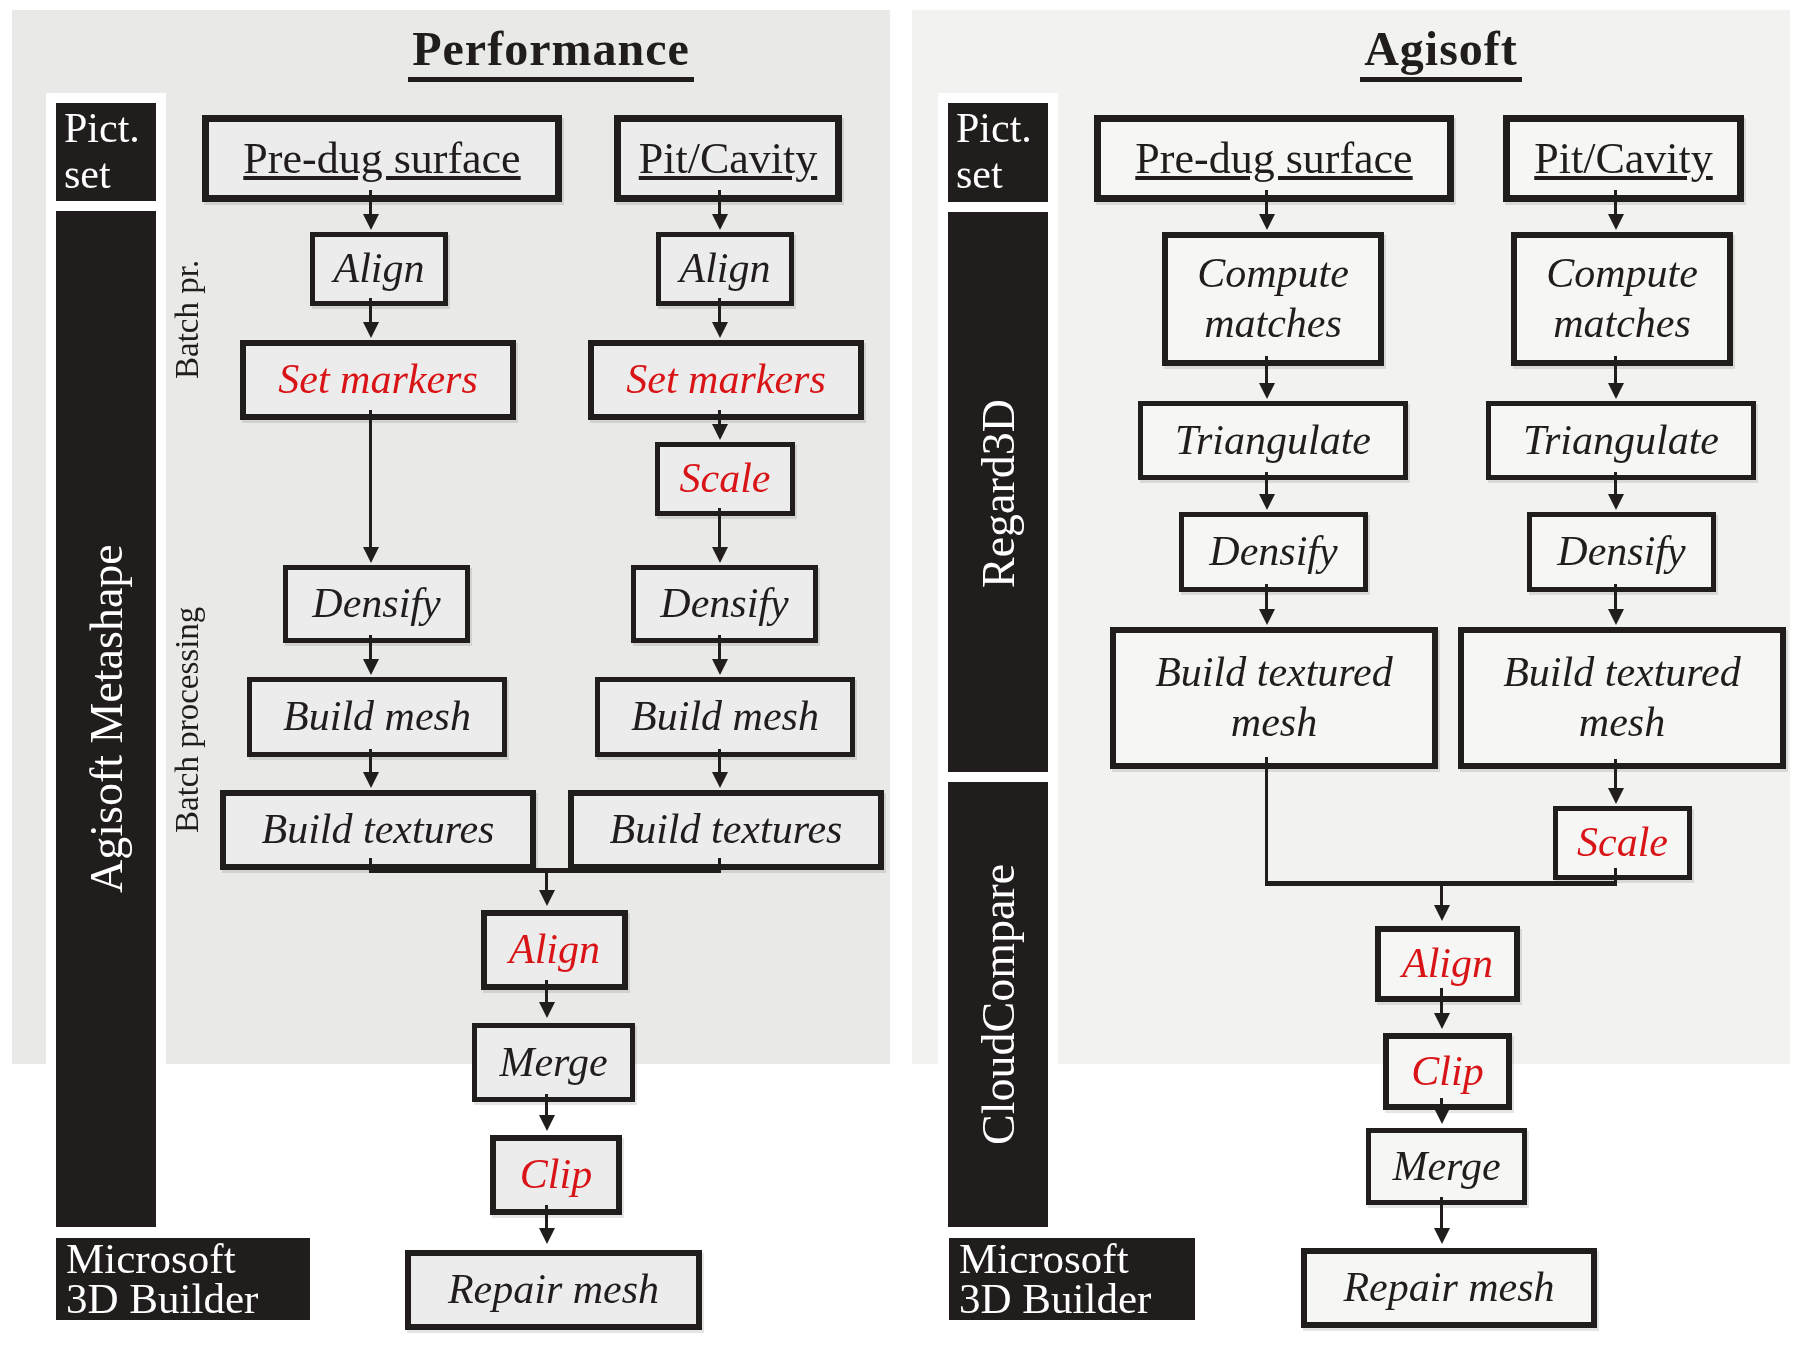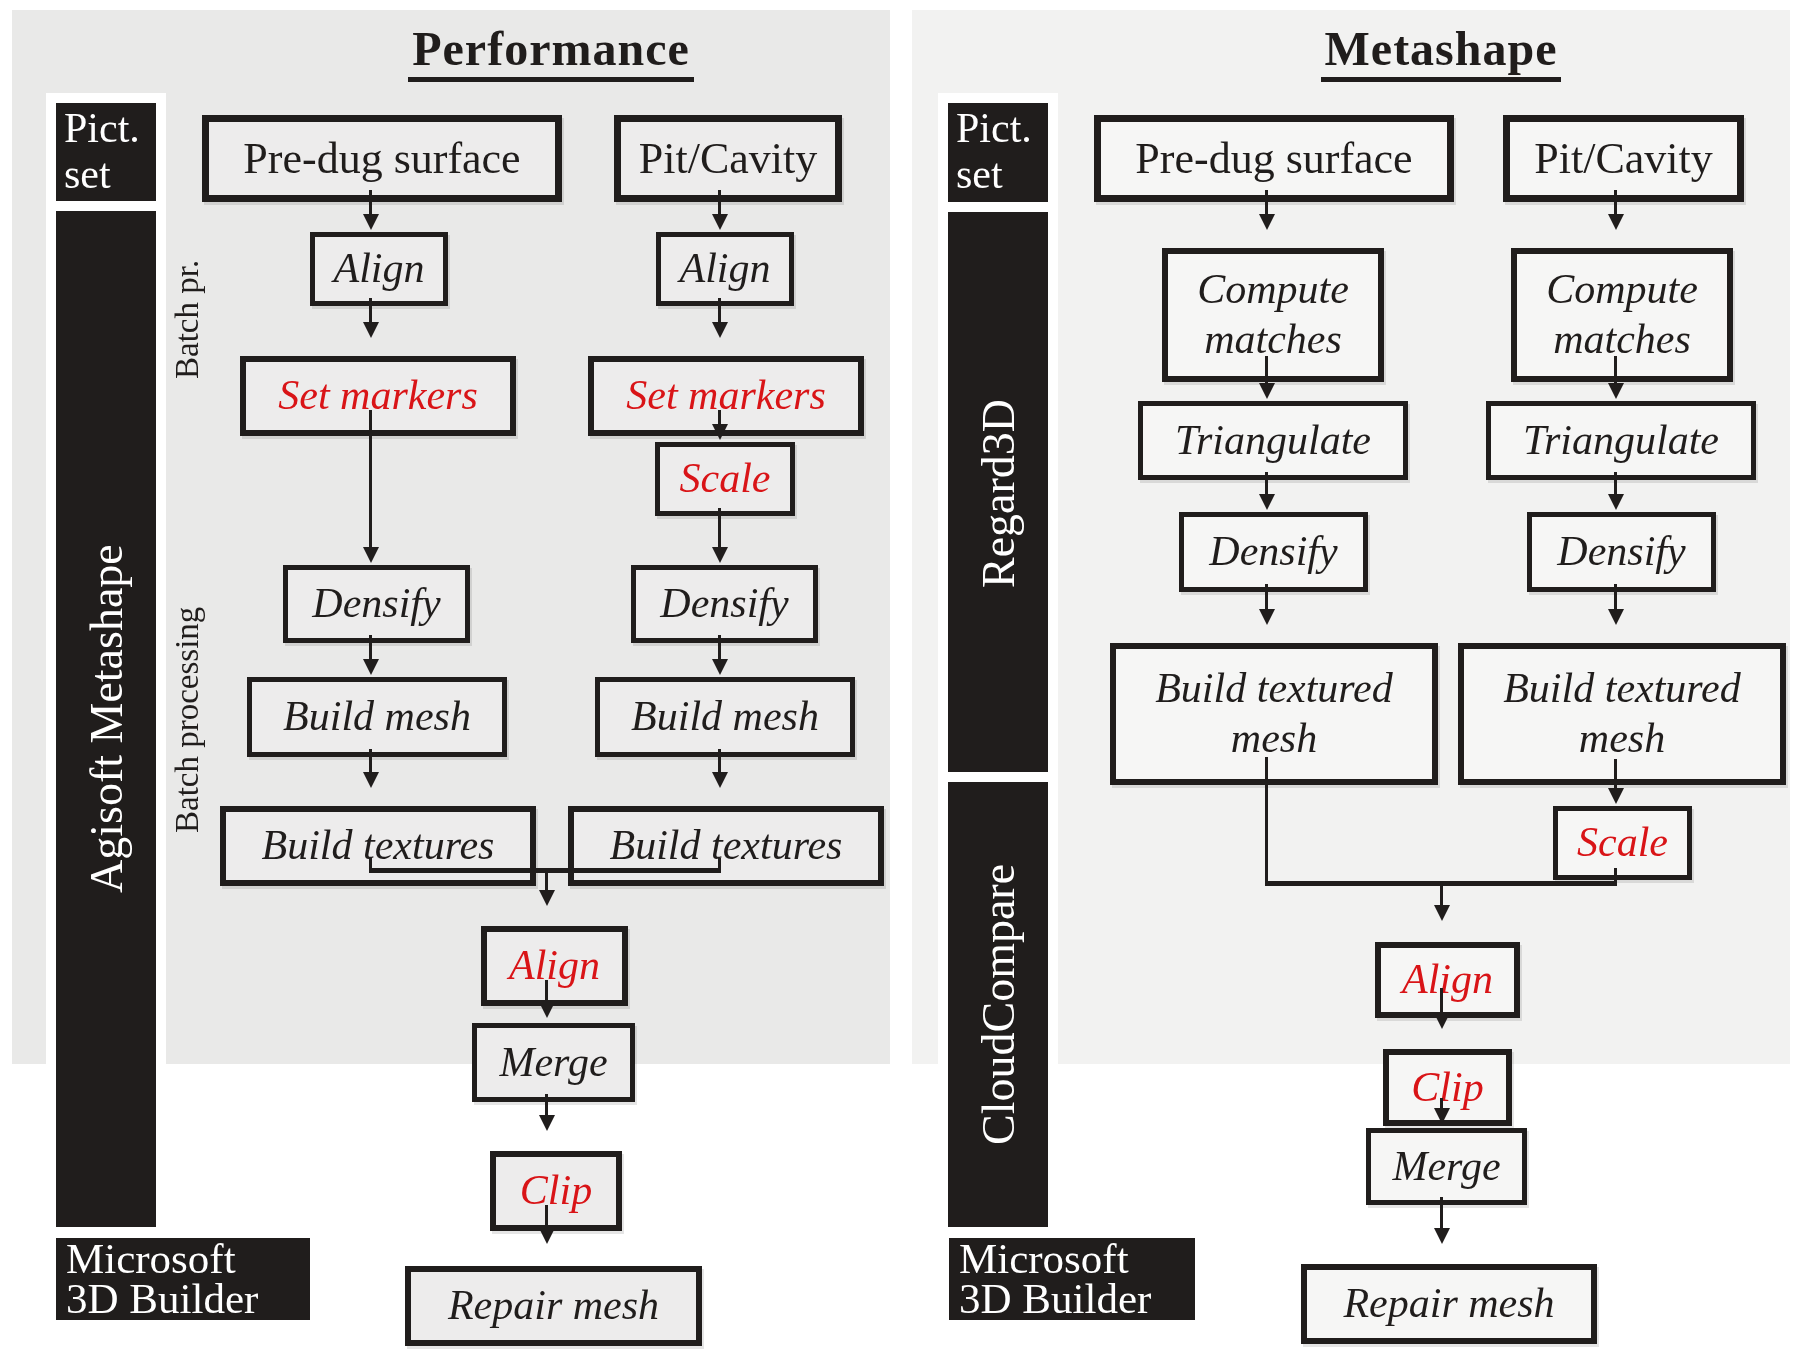--- a/index.html
+++ b/index.html
@@ -114,7 +114,7 @@
 
   <div class="panel right">
     <div class="titlewrap" style="left:329px;">
-      <span class="ptitle">Metashape</span>
+      <span class="ptitle">Agisoft</span>
     </div>
 
     <div class="bbar" style="left:36px;top:93px;width:100px;height:100px;">

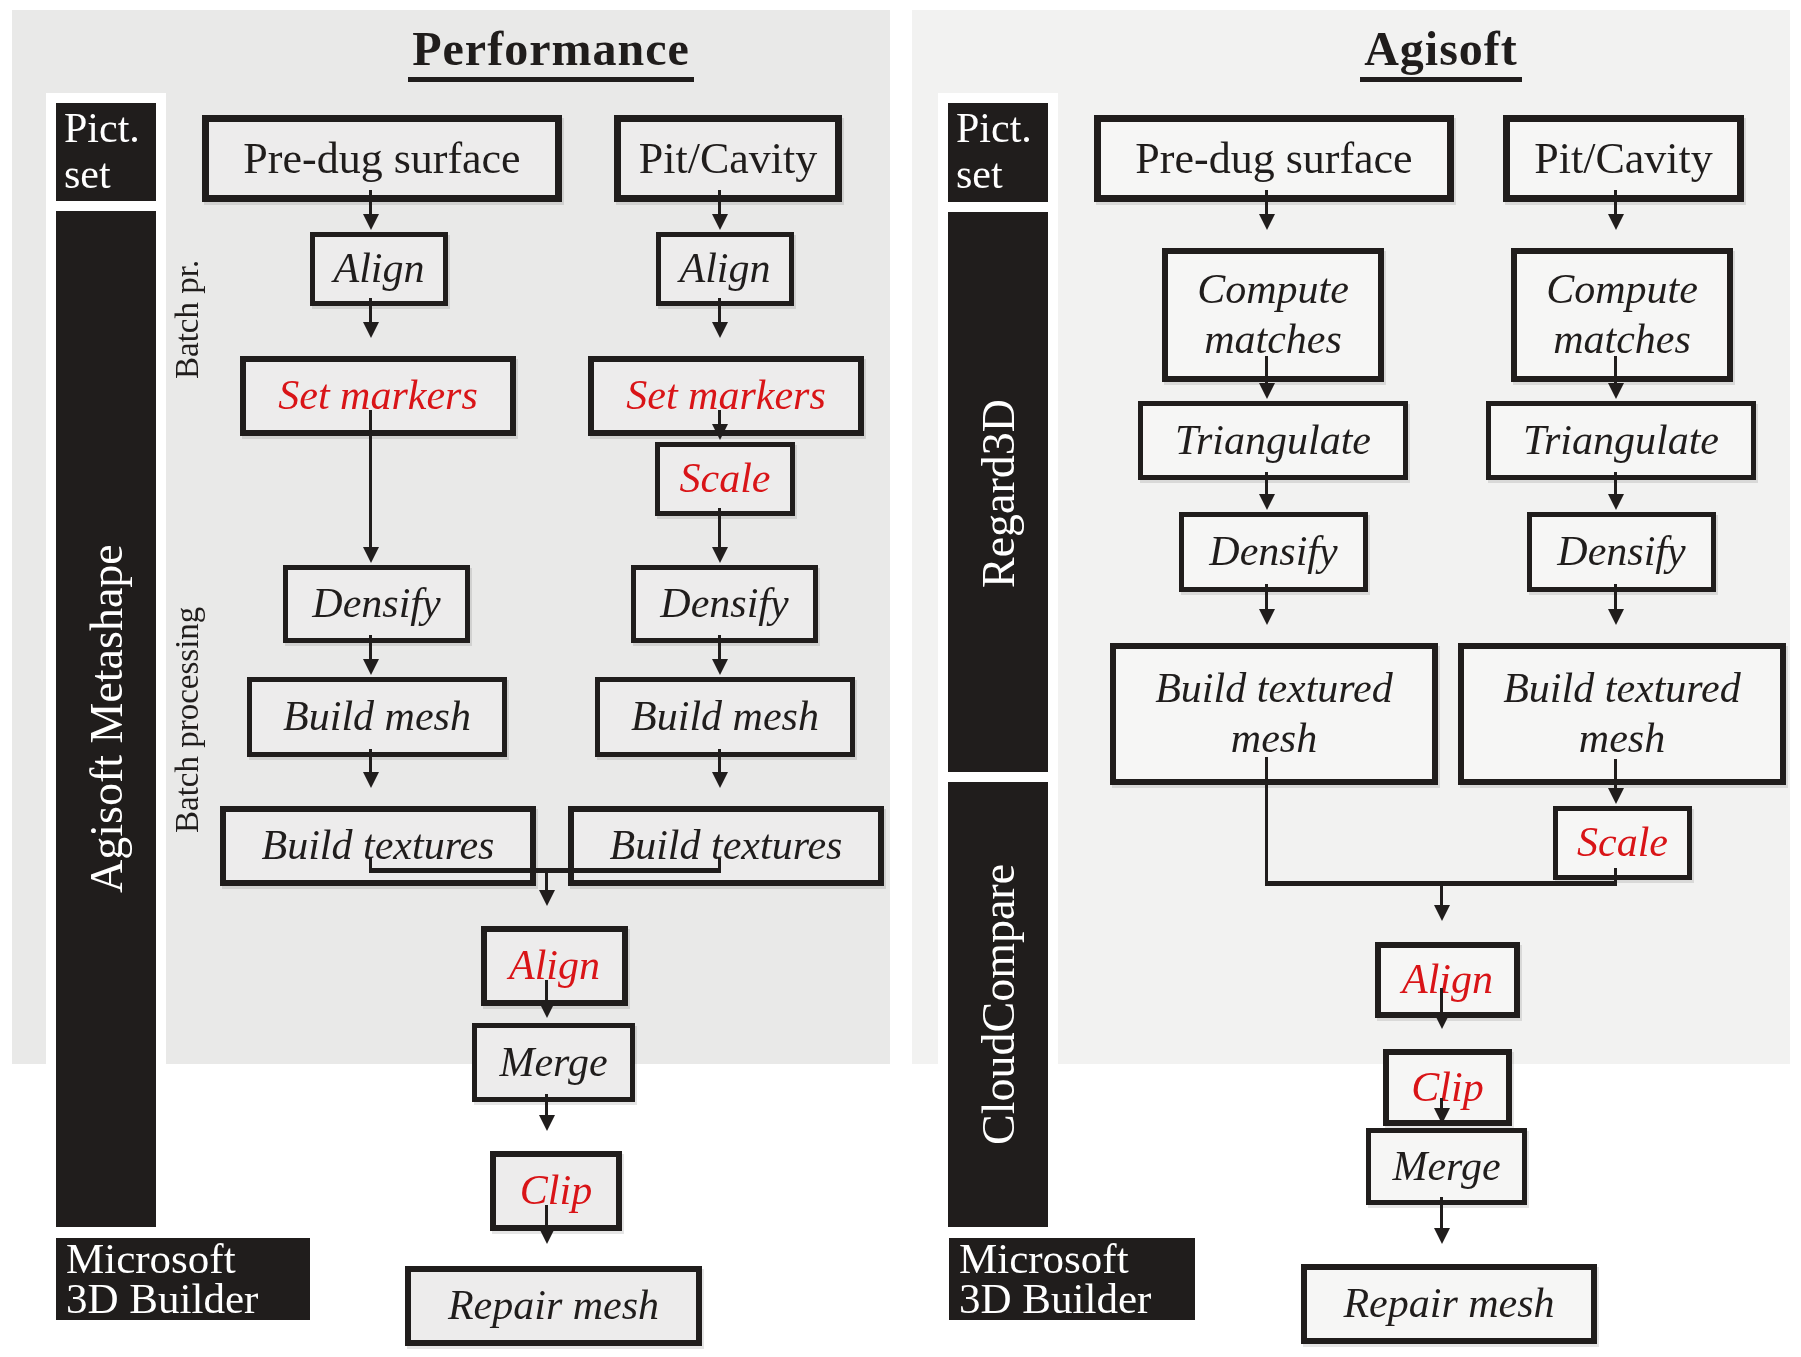--- a/index.html
+++ b/index.html
@@ -31,7 +31,7 @@
   .panel.left .fbox{background:#edecec;}
   .panel.right .fbox{background:#f6f6f5;}
   .fbox.b6{border-width:6px;margin-top:16px;}
-  .fbox.b7{border-width:7px;}
+  .fbox.b7{border-width:7px;text-decoration:underline;}
   .fbox.upright{font-style:normal;font-size:44px;}
   .red{color:#d91417;}
 

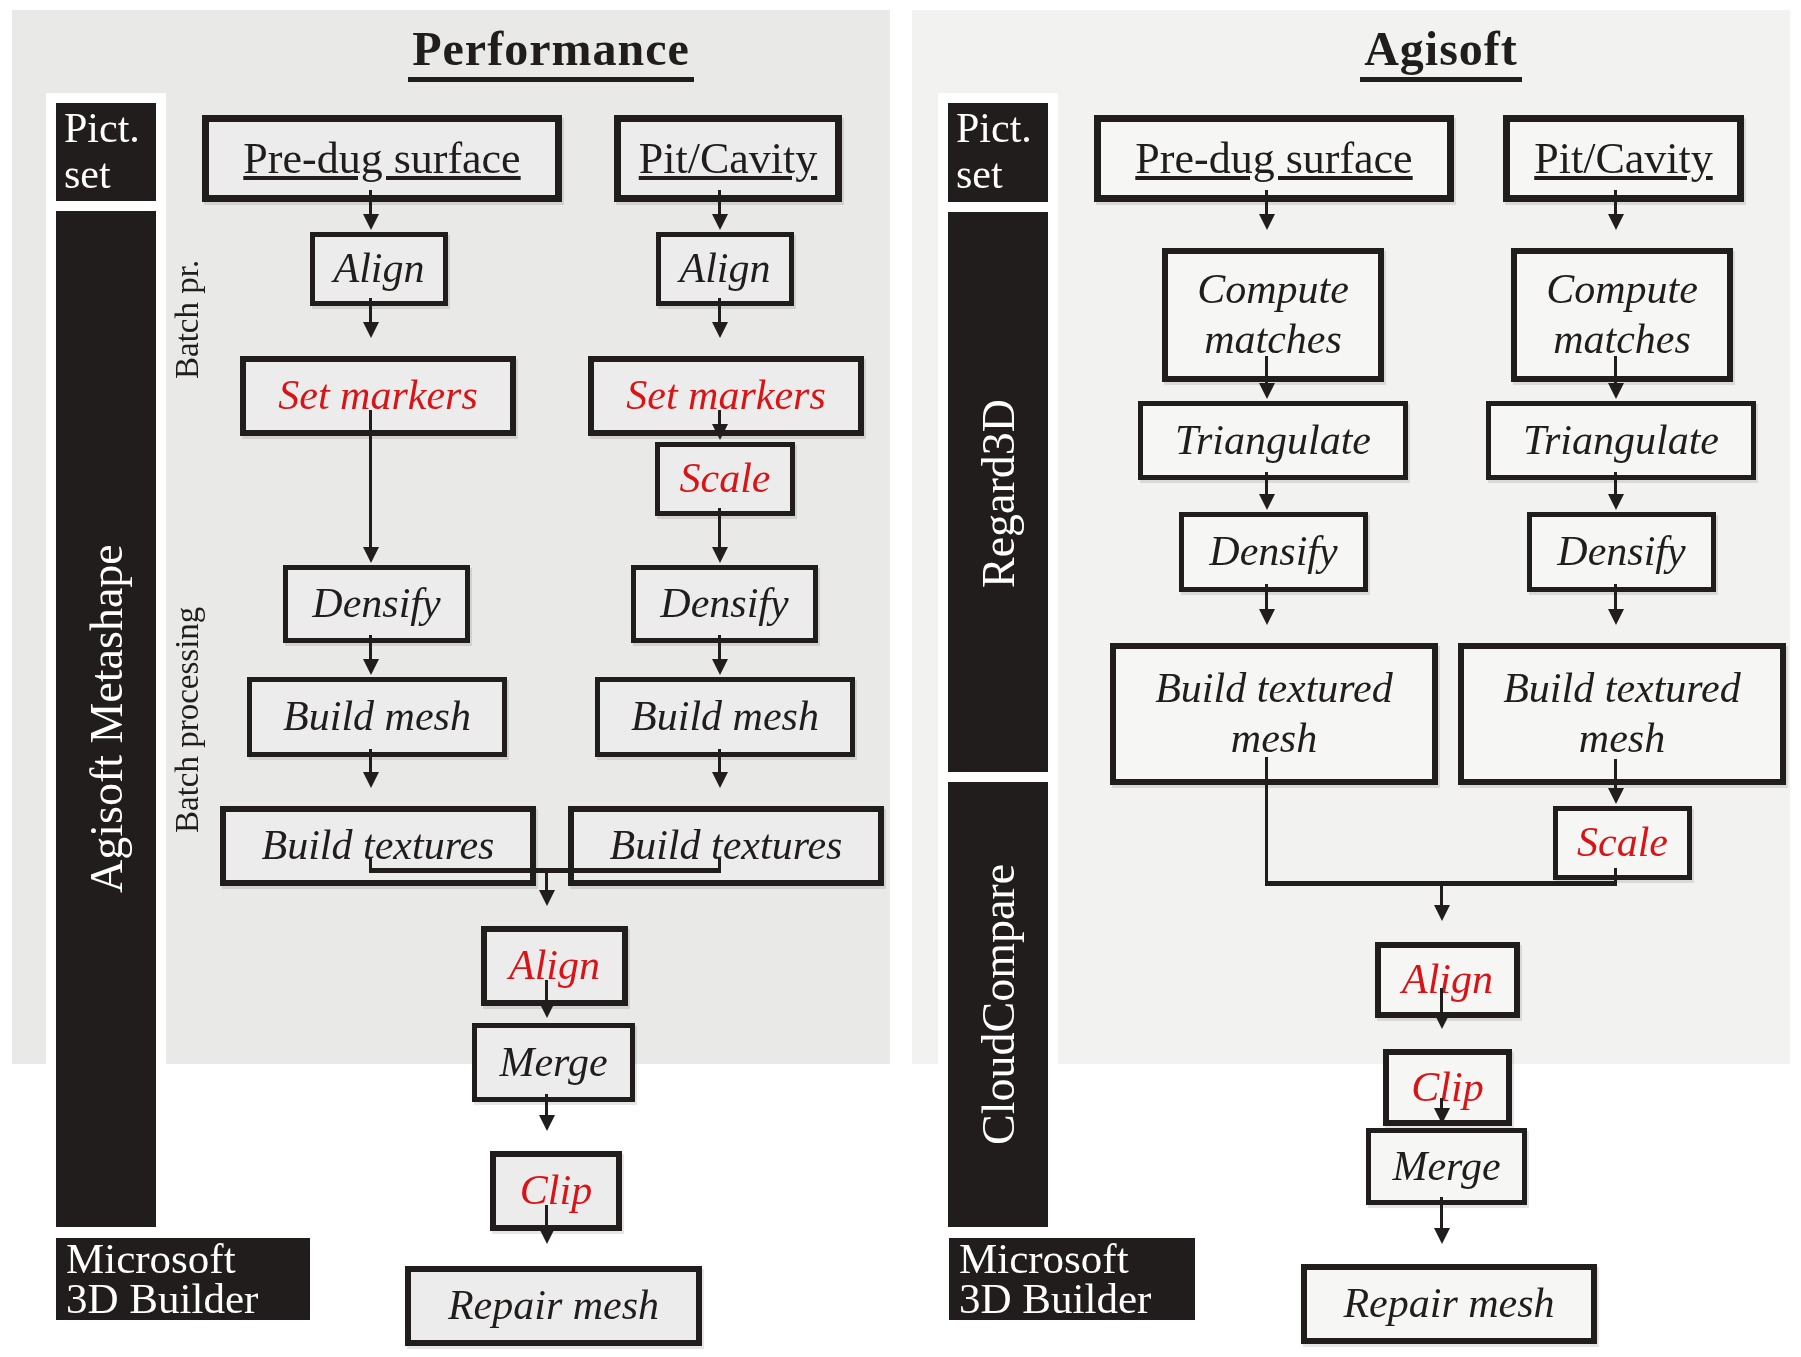--- a/index.html
+++ b/index.html
@@ -30,7 +30,7 @@
         box-shadow:2px 3px 0 rgba(0,0,0,0.10);}
   .panel.left .fbox{background:#edecec;}
   .panel.right .fbox{background:#f6f6f5;}
-  .fbox.b6{border-width:6px;margin-top:16px;}
+  .fbox.b6{border-width:6px;}
   .fbox.b7{border-width:7px;text-decoration:underline;}
   .fbox.upright{font-style:normal;font-size:44px;}
   .red{color:#d91417;}

